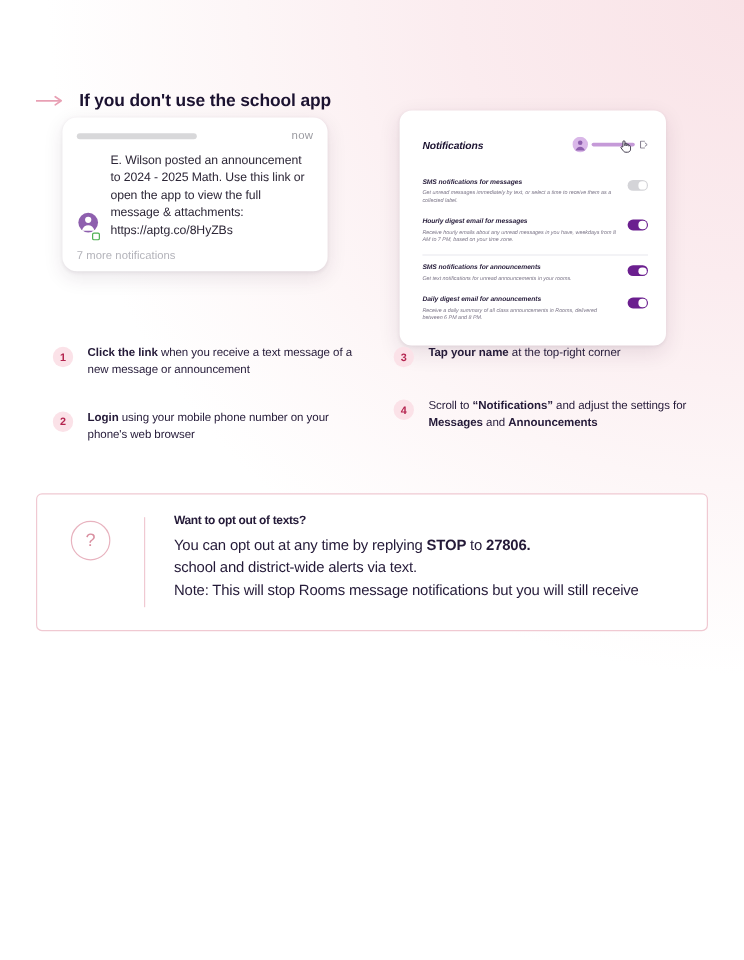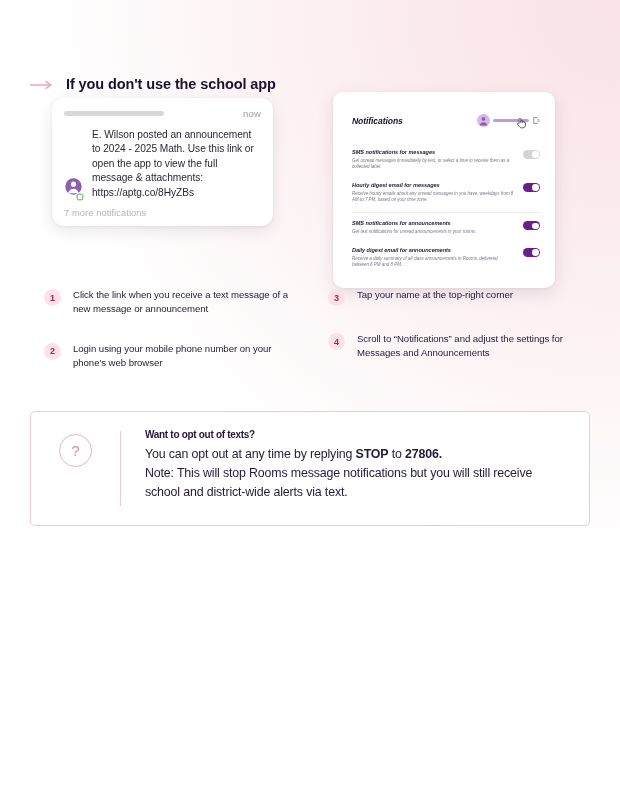--- a/index.html
+++ b/index.html
@@ -126,7 +126,7 @@
   .step-text {
     font-size: 9.6px; line-height: 1.45; color: #241a38; letter-spacing: -0.05px;
   }
-  .step-text b { font-weight: 400; }
+  .step-text b { font-weight: 700; }
 
   
   .callout {

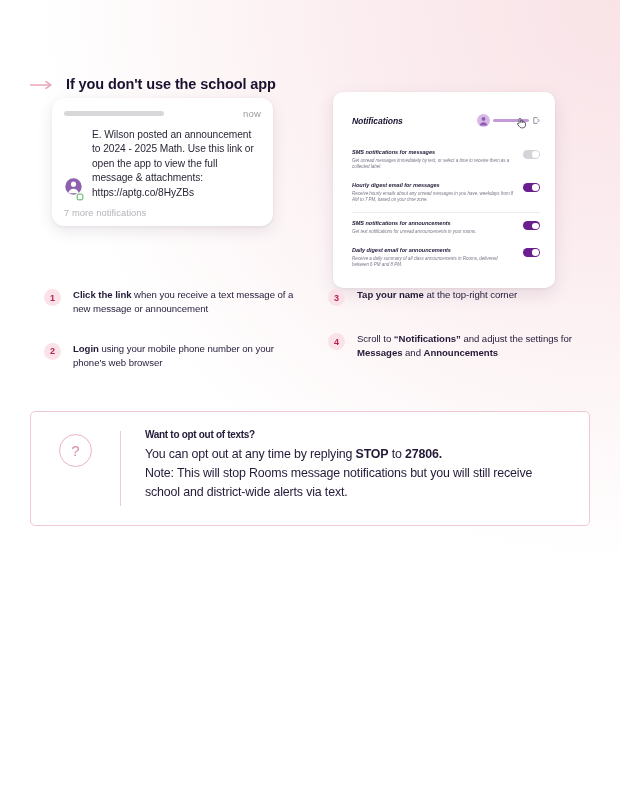--- a/index.html
+++ b/index.html
@@ -297,8 +297,8 @@
     <div class="callout-body">
       <div class="callout-title">Want to opt out of texts?</div>
       <div class="callout-line"><span>You can opt out at any time by replying </span><b>STOP</b><span> to </span><b>27806.</b></div>
+      <div class="callout-line">school and district-wide alerts via text.</div>
       <div class="callout-line">Note: This will stop Rooms message notifications but you will still receive</div>
-      <div class="callout-line">school and district-wide alerts via text.</div>
     </div>
   </div>
 

